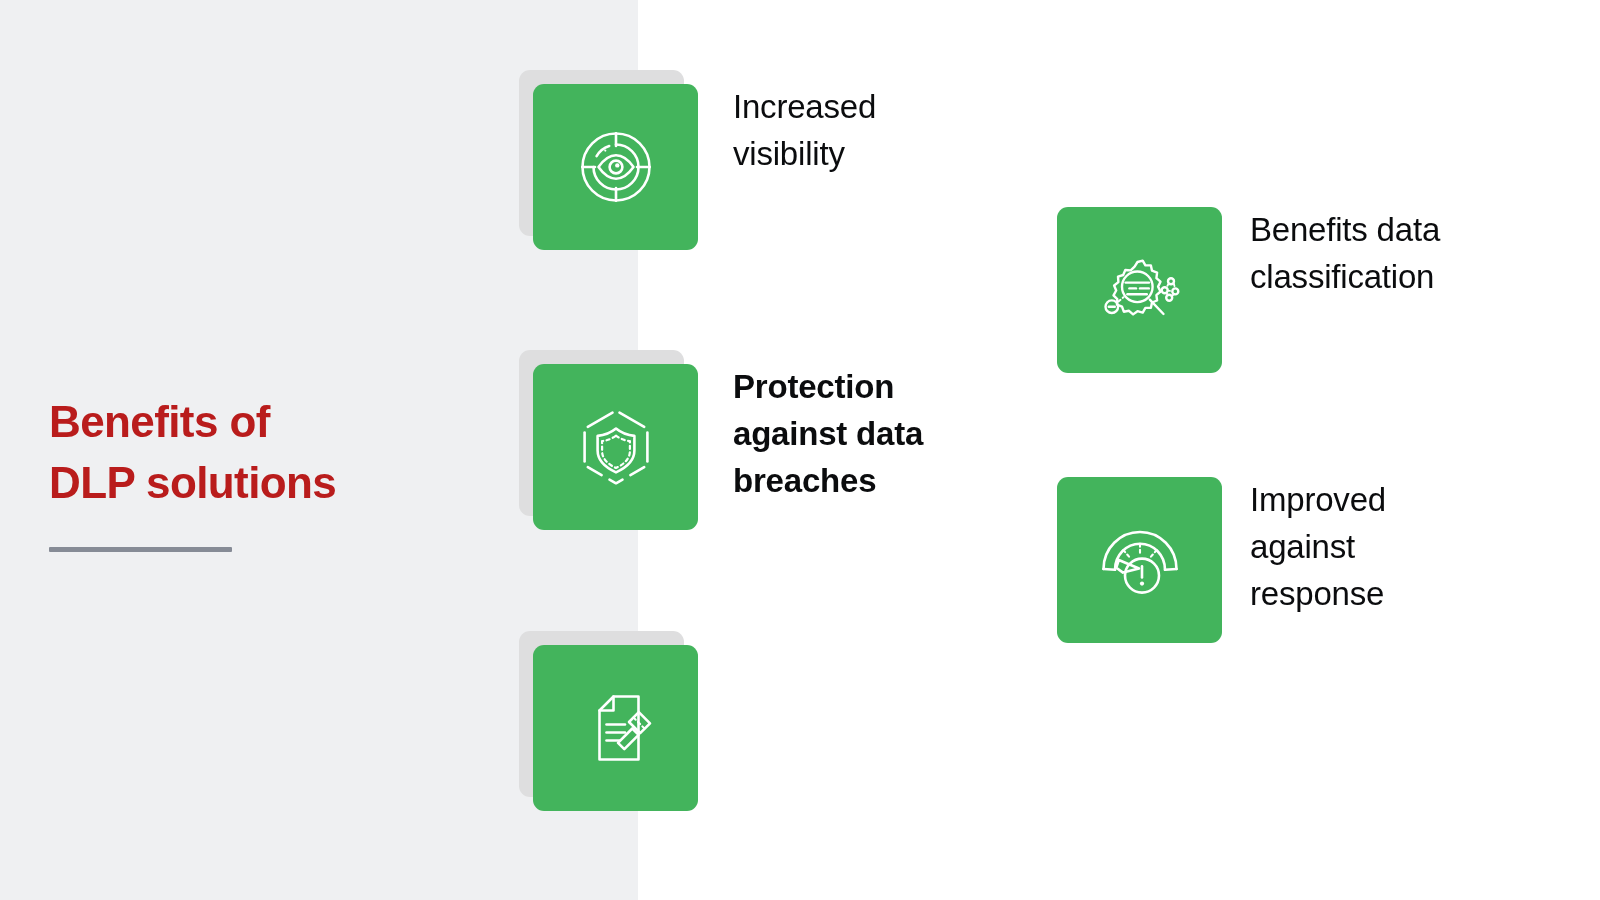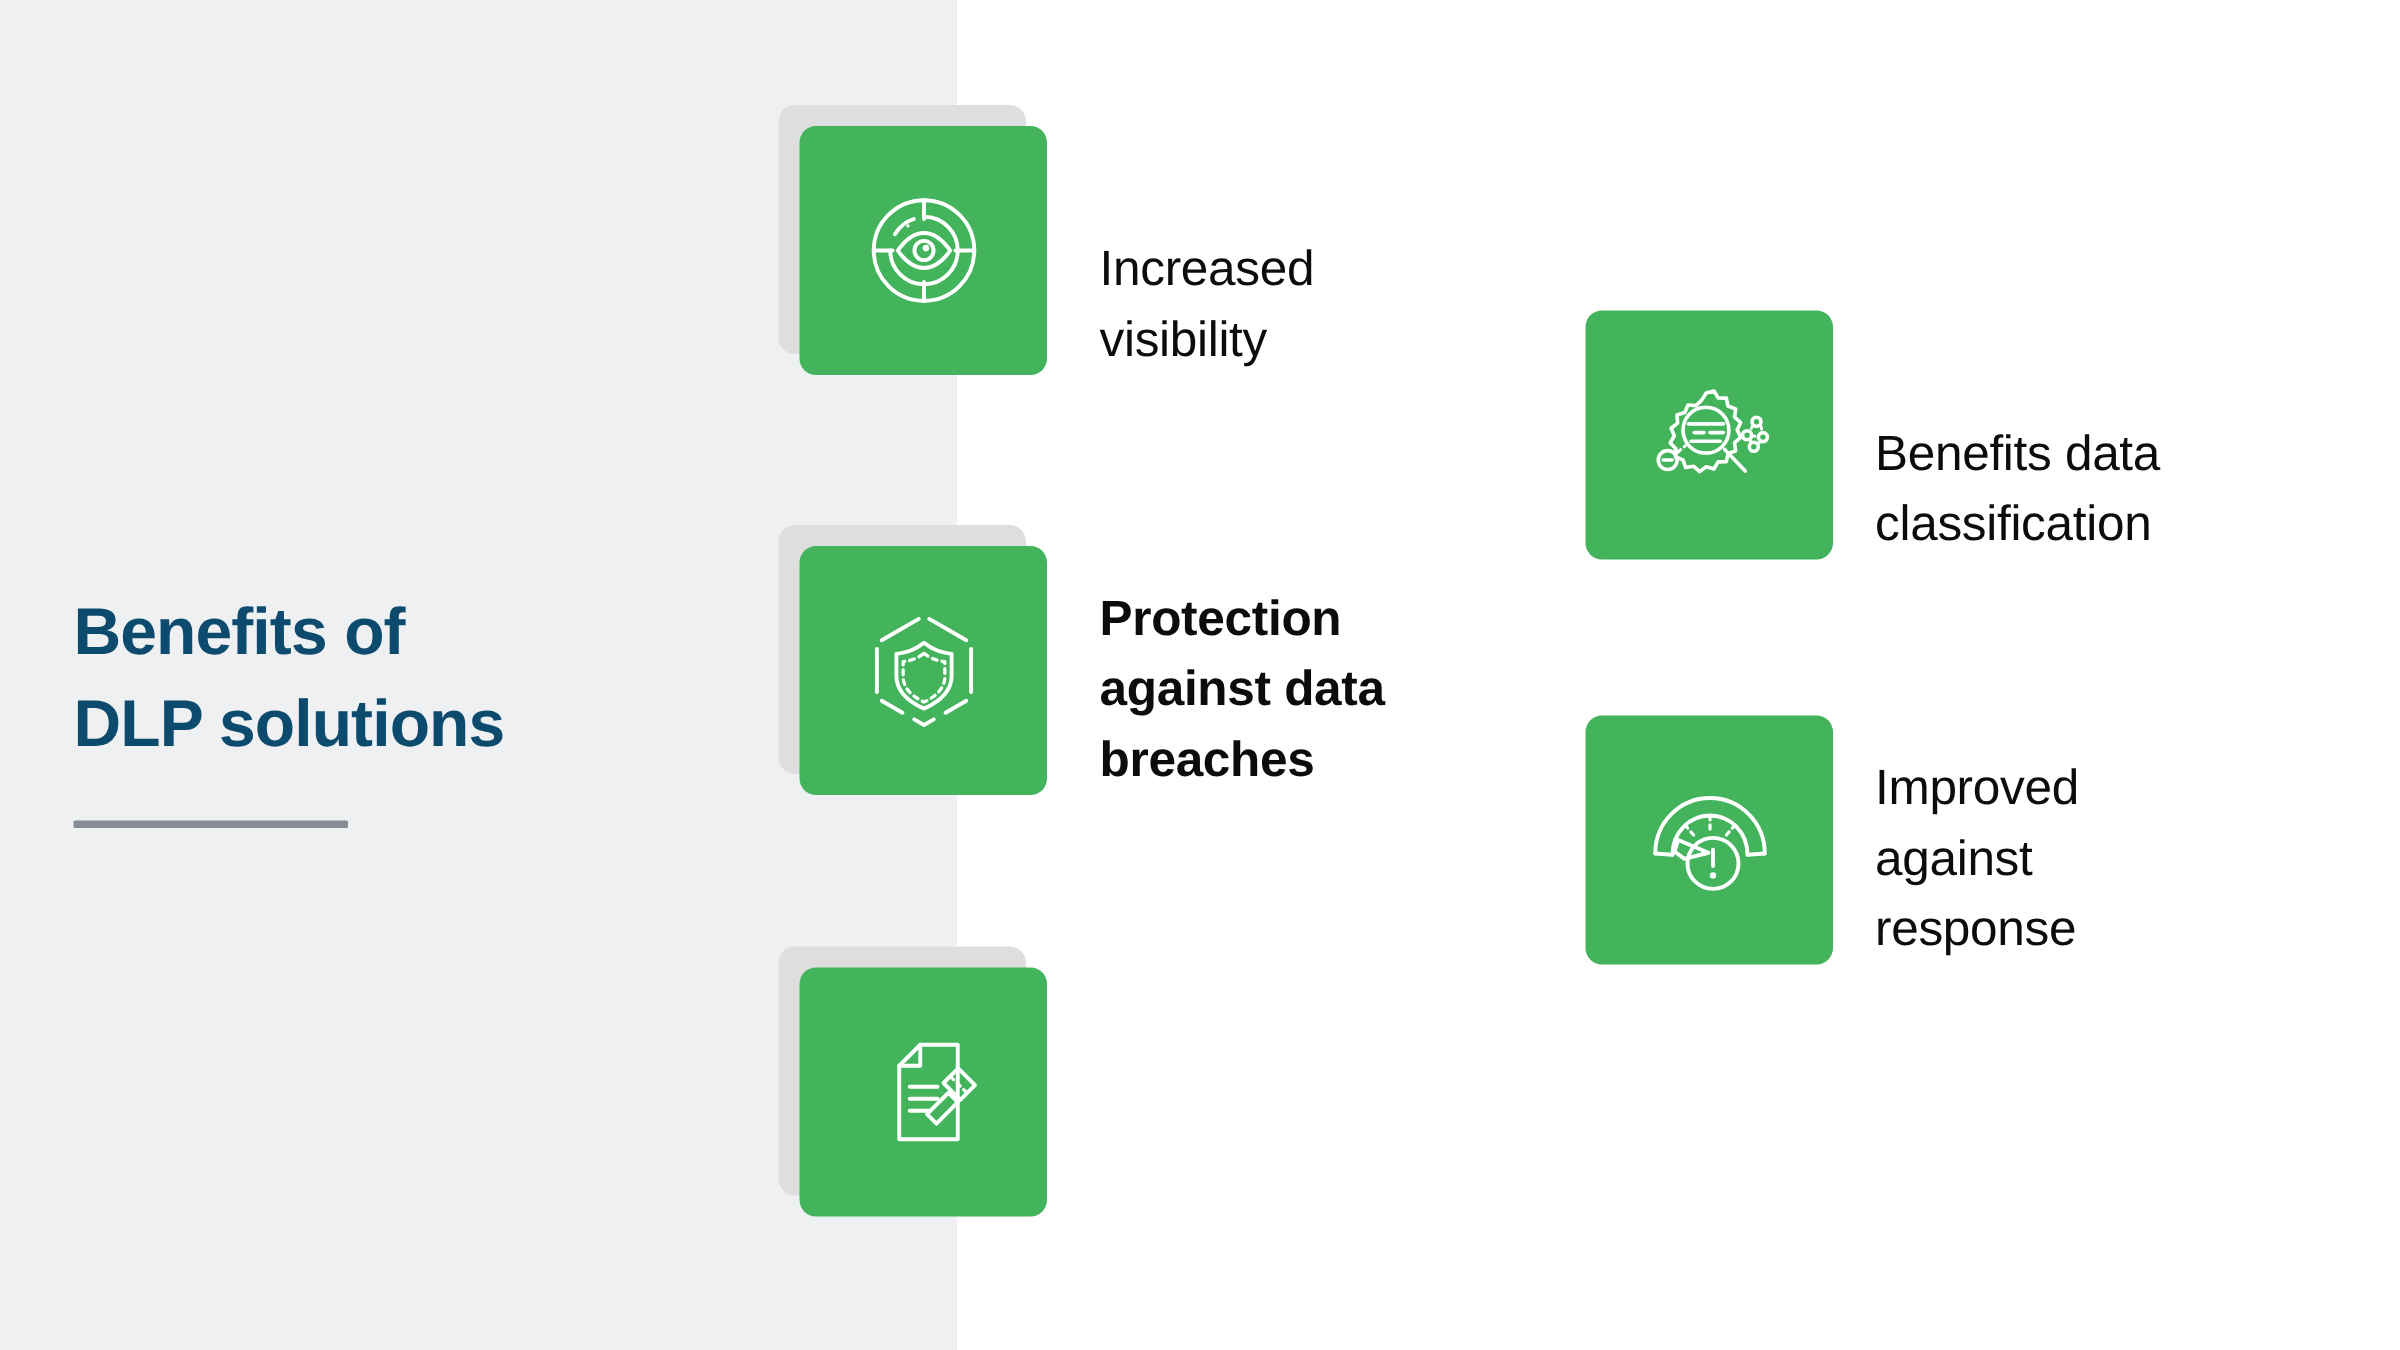--- a/index.html
+++ b/index.html
@@ -55,7 +55,7 @@
   .benefit-row {
     position: absolute;
     display: flex;
-    align-items: flex-end;
+    align-items: flex-start;
   }
   .card-stack {
     position: relative;

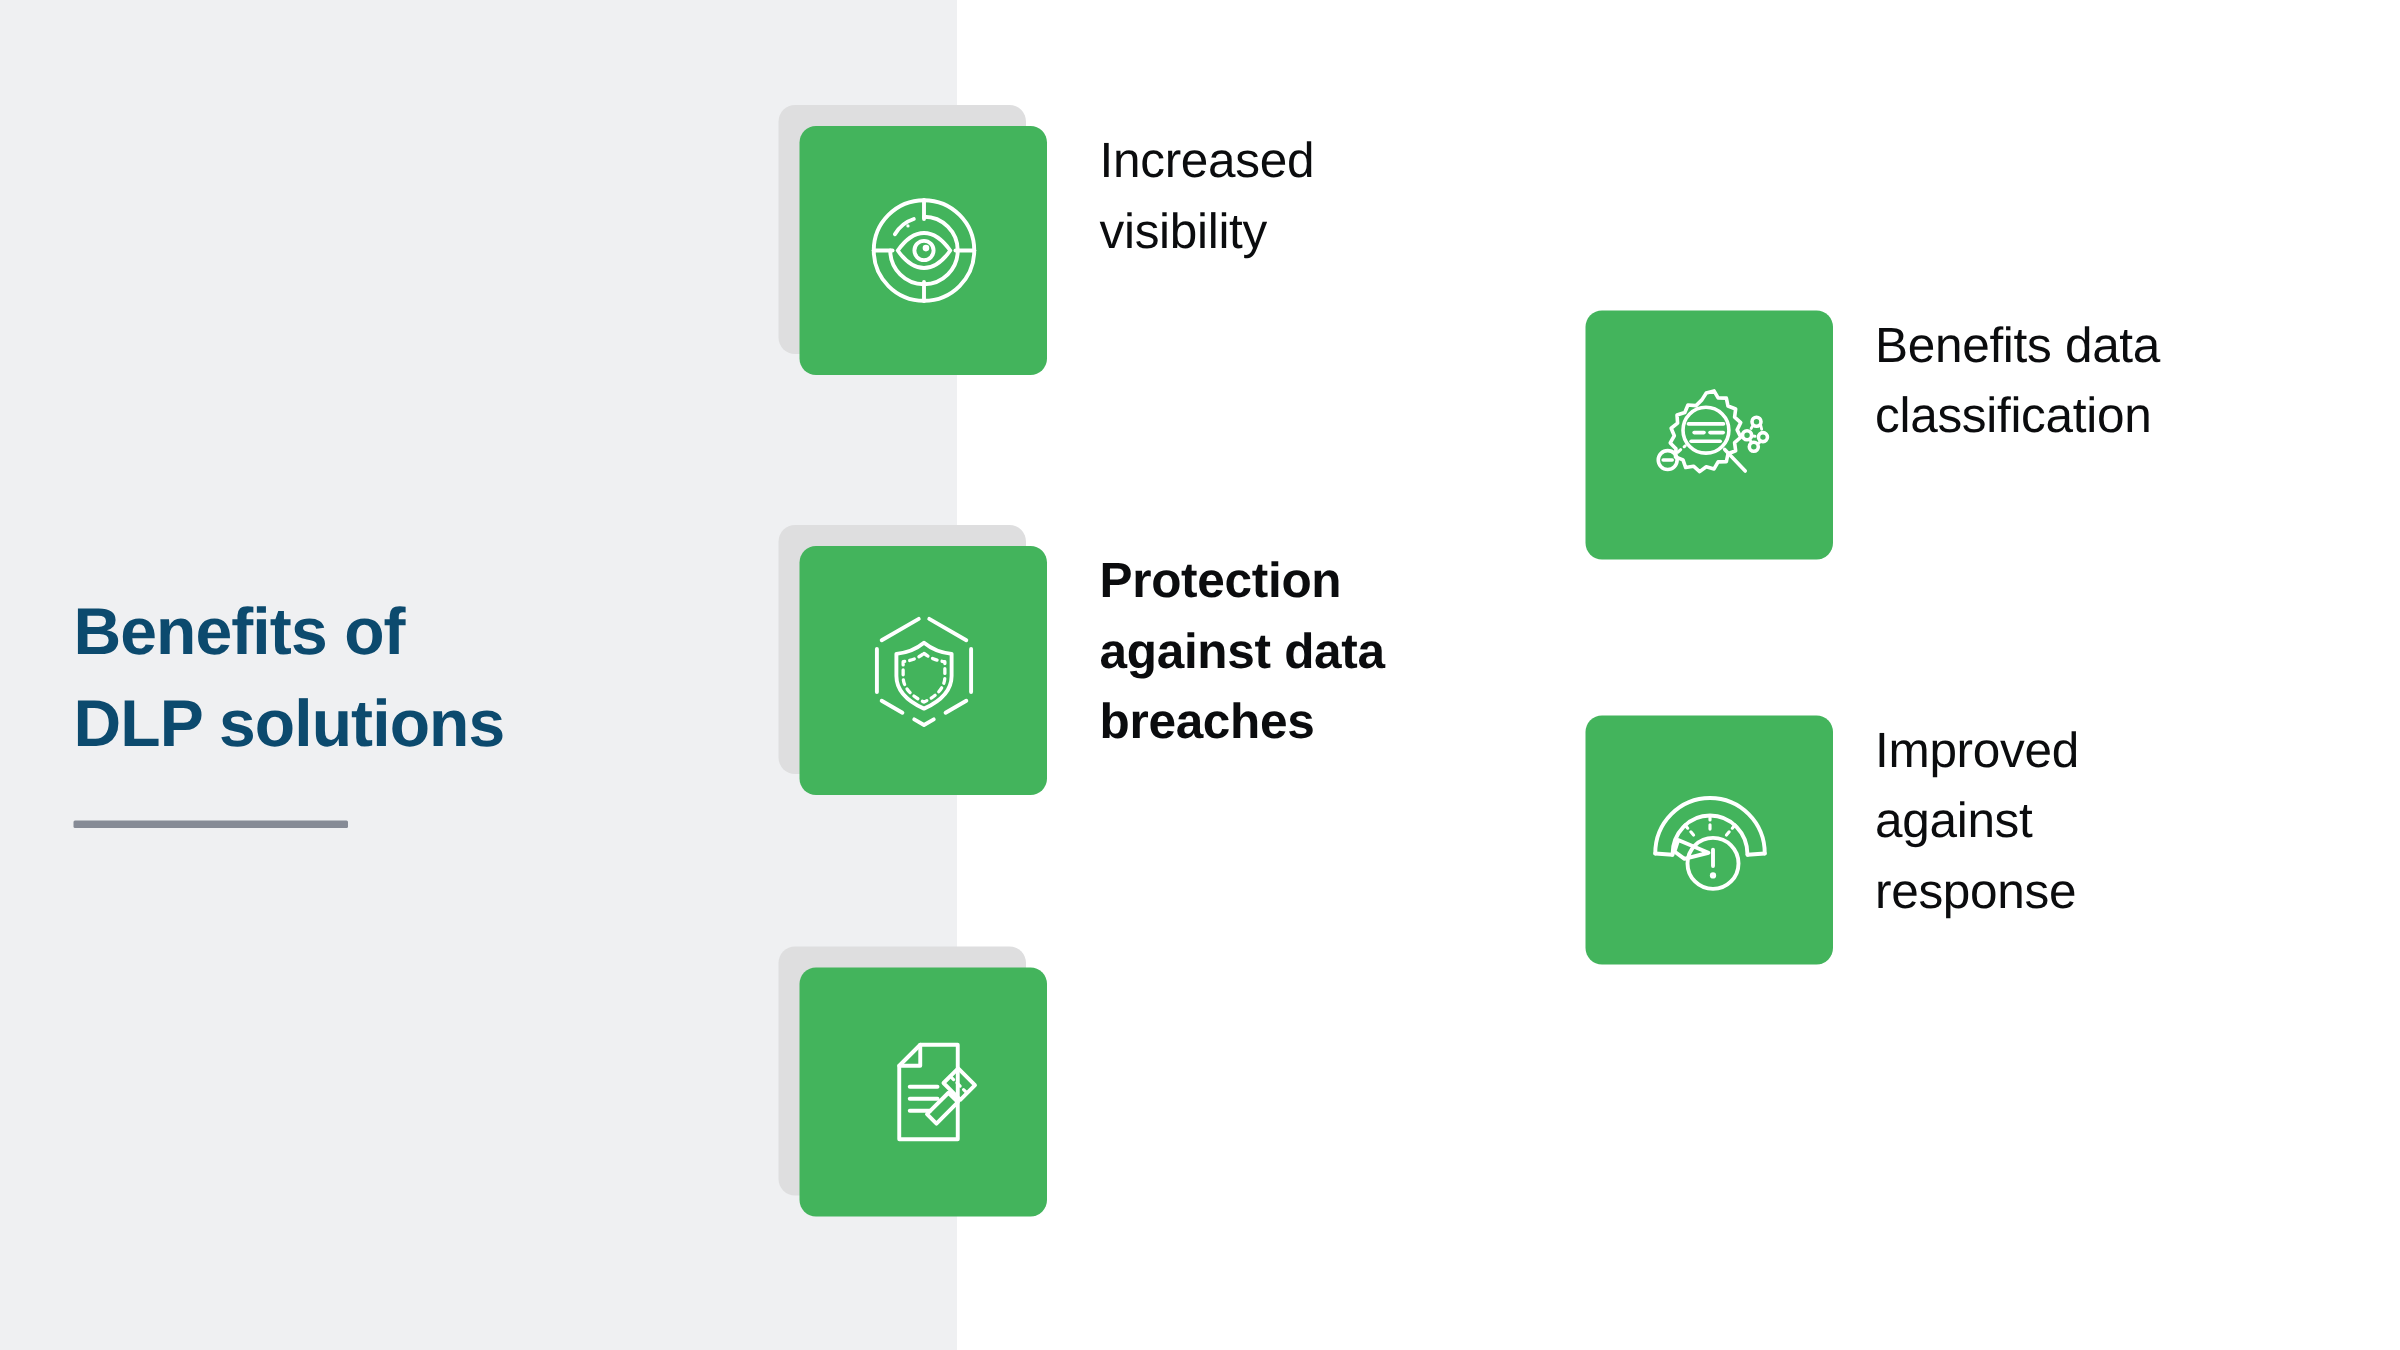--- a/index.html
+++ b/index.html
@@ -39,7 +39,7 @@
     font-size: 44px;
     line-height: 1.38;
     font-weight: bold;
-    color: #0c4a6e;
+    color: #b91c1c;
     letter-spacing: -0.6px;
     white-space: pre-line;
     margin: 0;

